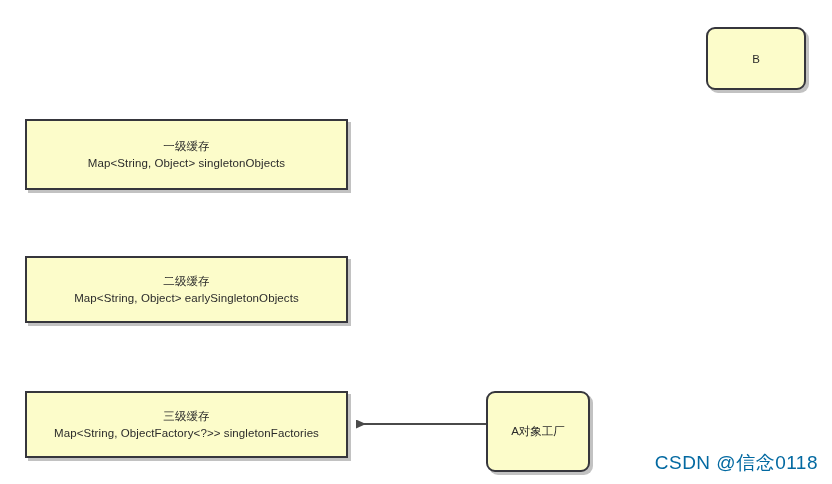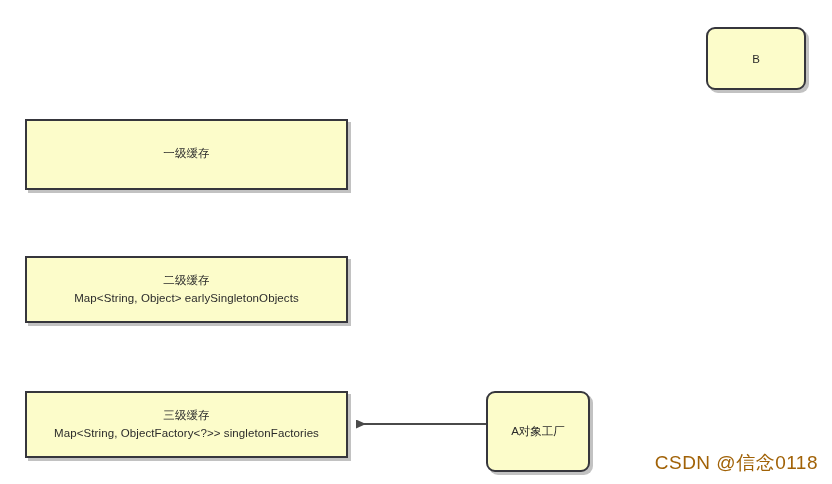--- a/index.html
+++ b/index.html
@@ -37,7 +37,6 @@
   }
   .node .line-title {
     display: block;
-    font-family: Liberation Mono, monospace;
   }
   .node .line-sub {
     display: block;

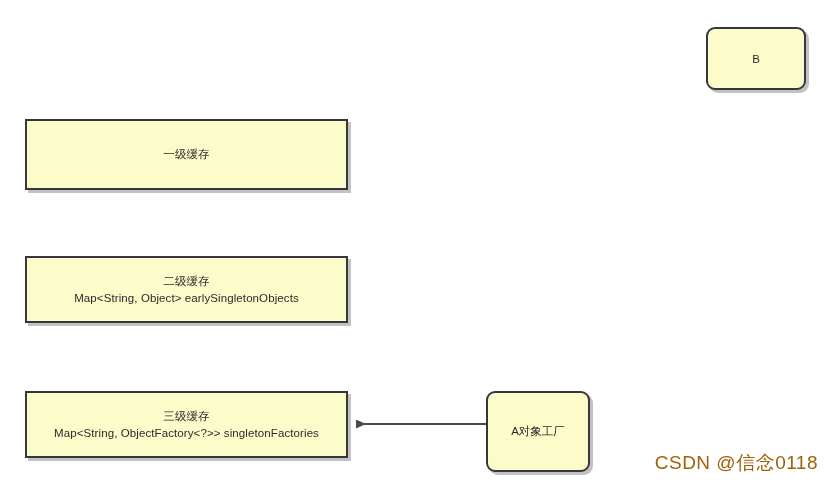--- a/index.html
+++ b/index.html
@@ -114,6 +114,7 @@
   <div class="node" id="cache-l1">
     <div class="lines">
       <span class="line-title">一级缓存</span>
+      <span class="line-sub">Map&lt;String, Object&gt; singletonObjects</span>
     </div>
   </div>
 

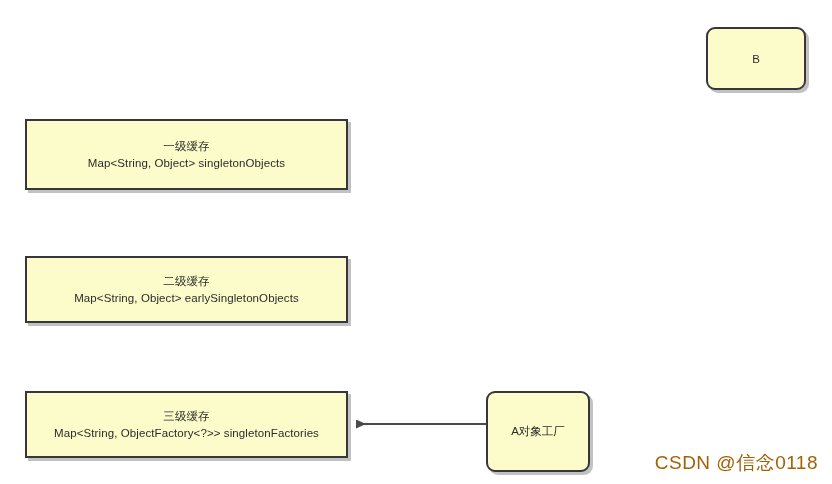--- a/index.html
+++ b/index.html
@@ -90,7 +90,7 @@
     right: 14px;
     bottom: 8px;
     font-size: 19px;
-    color: #a16207;
+    color: #0369a1;
     letter-spacing: 0.5px;
     white-space: nowrap;
   }

